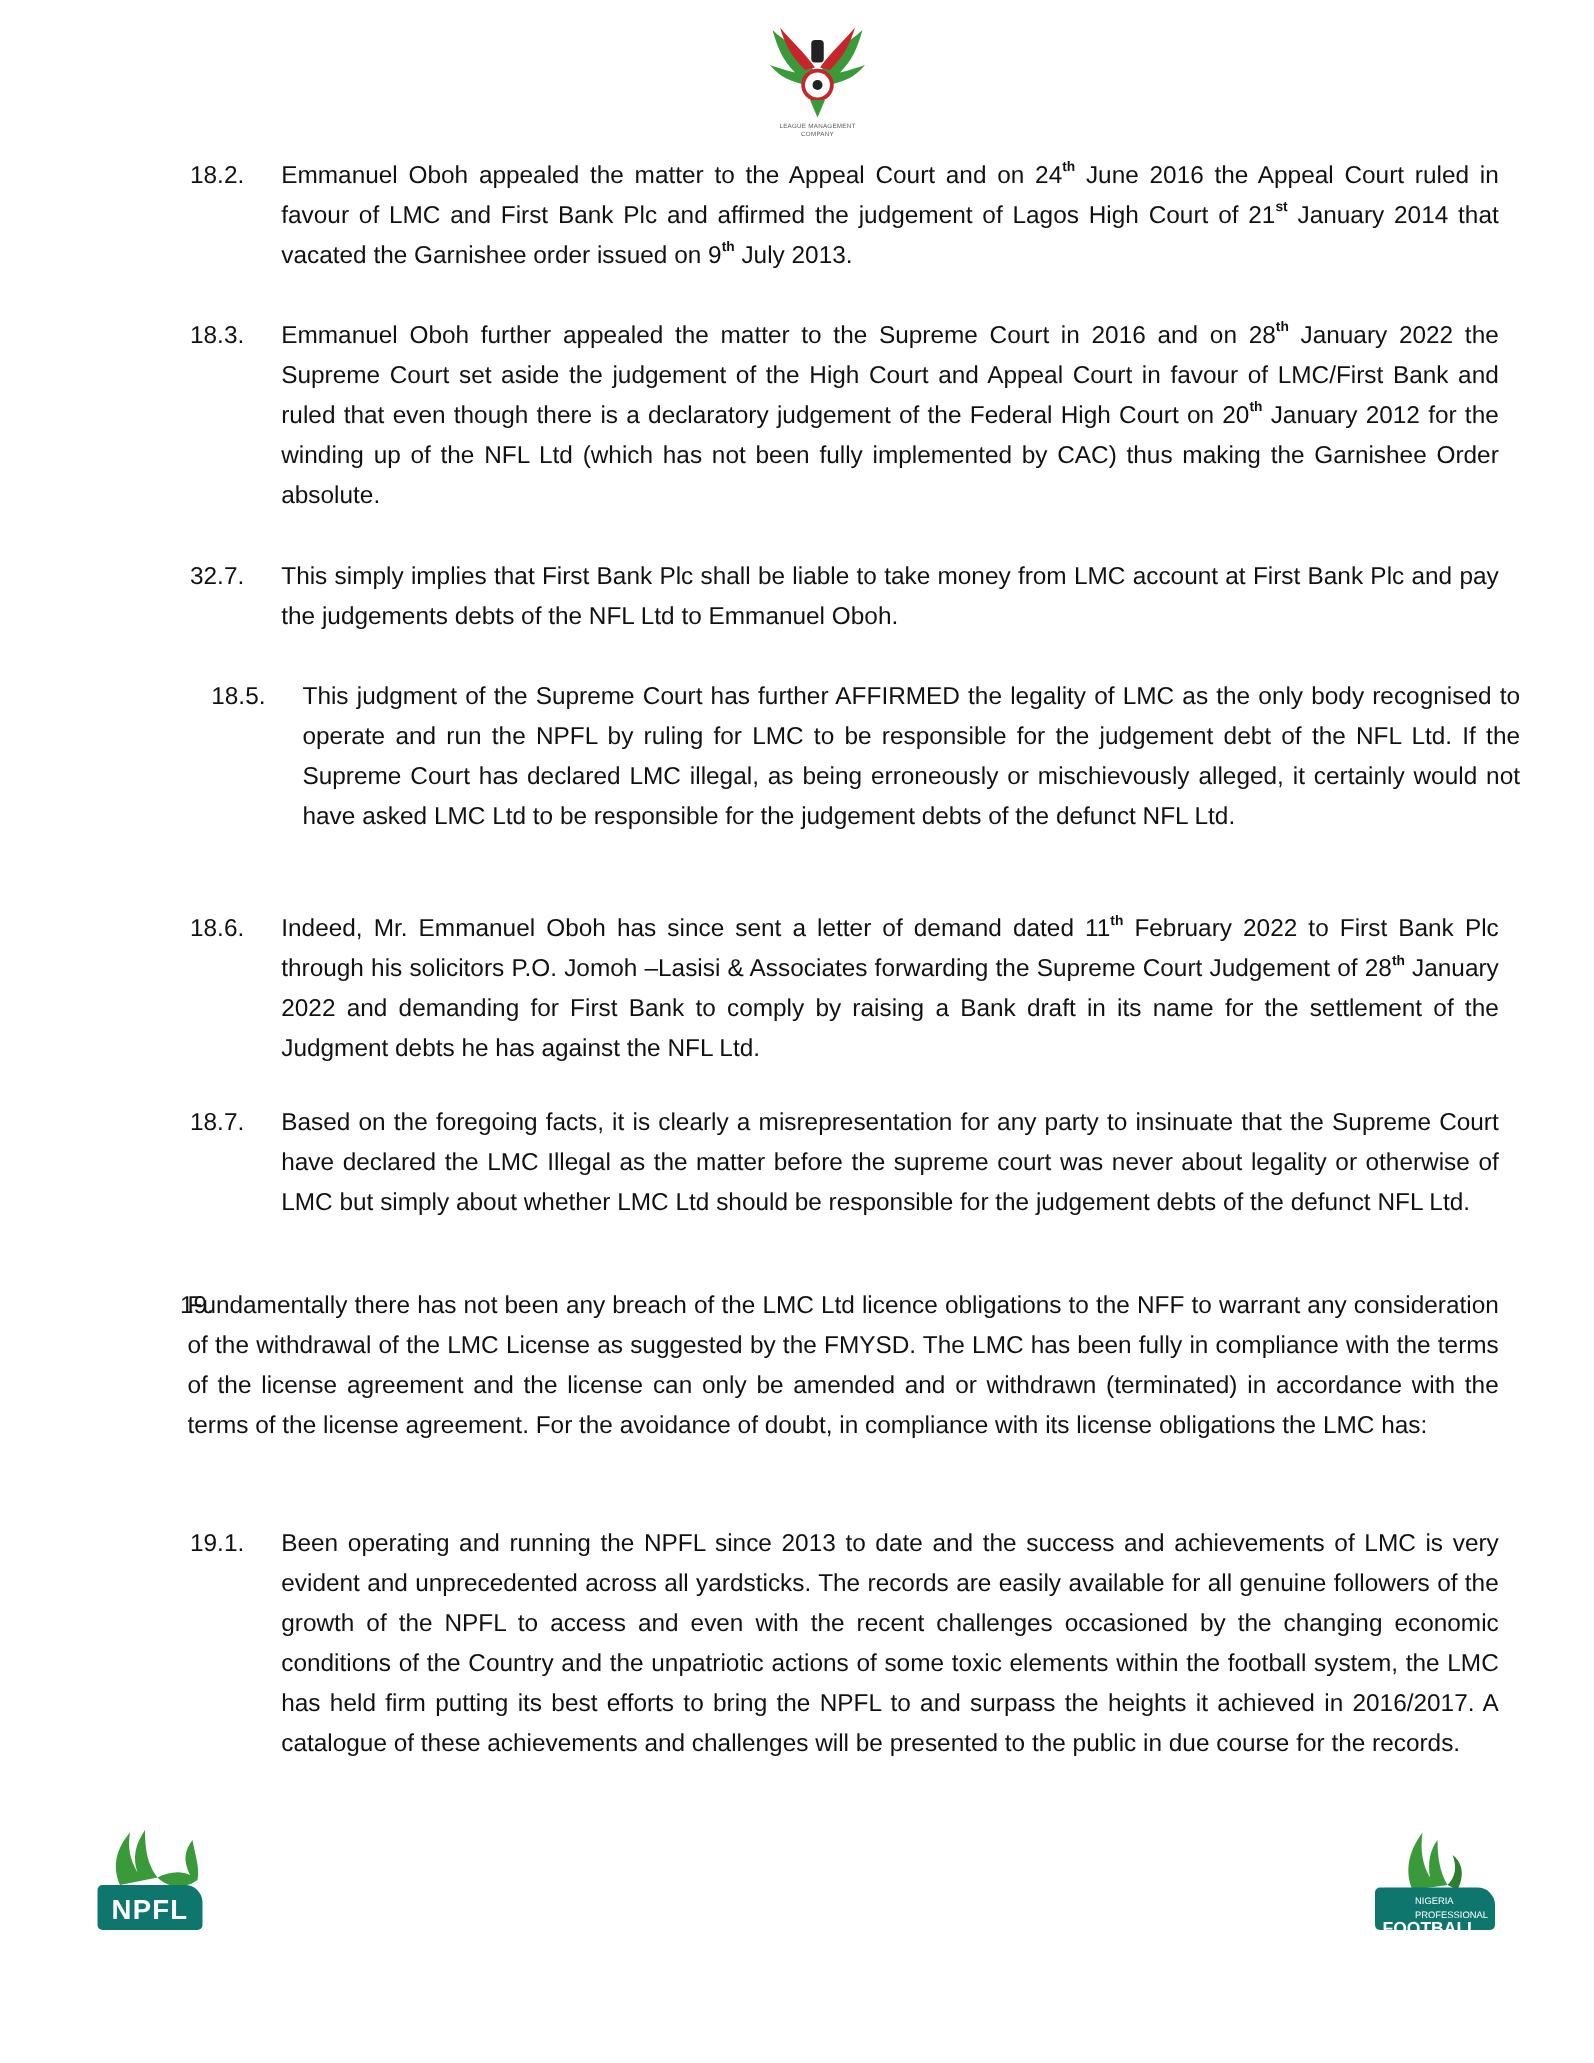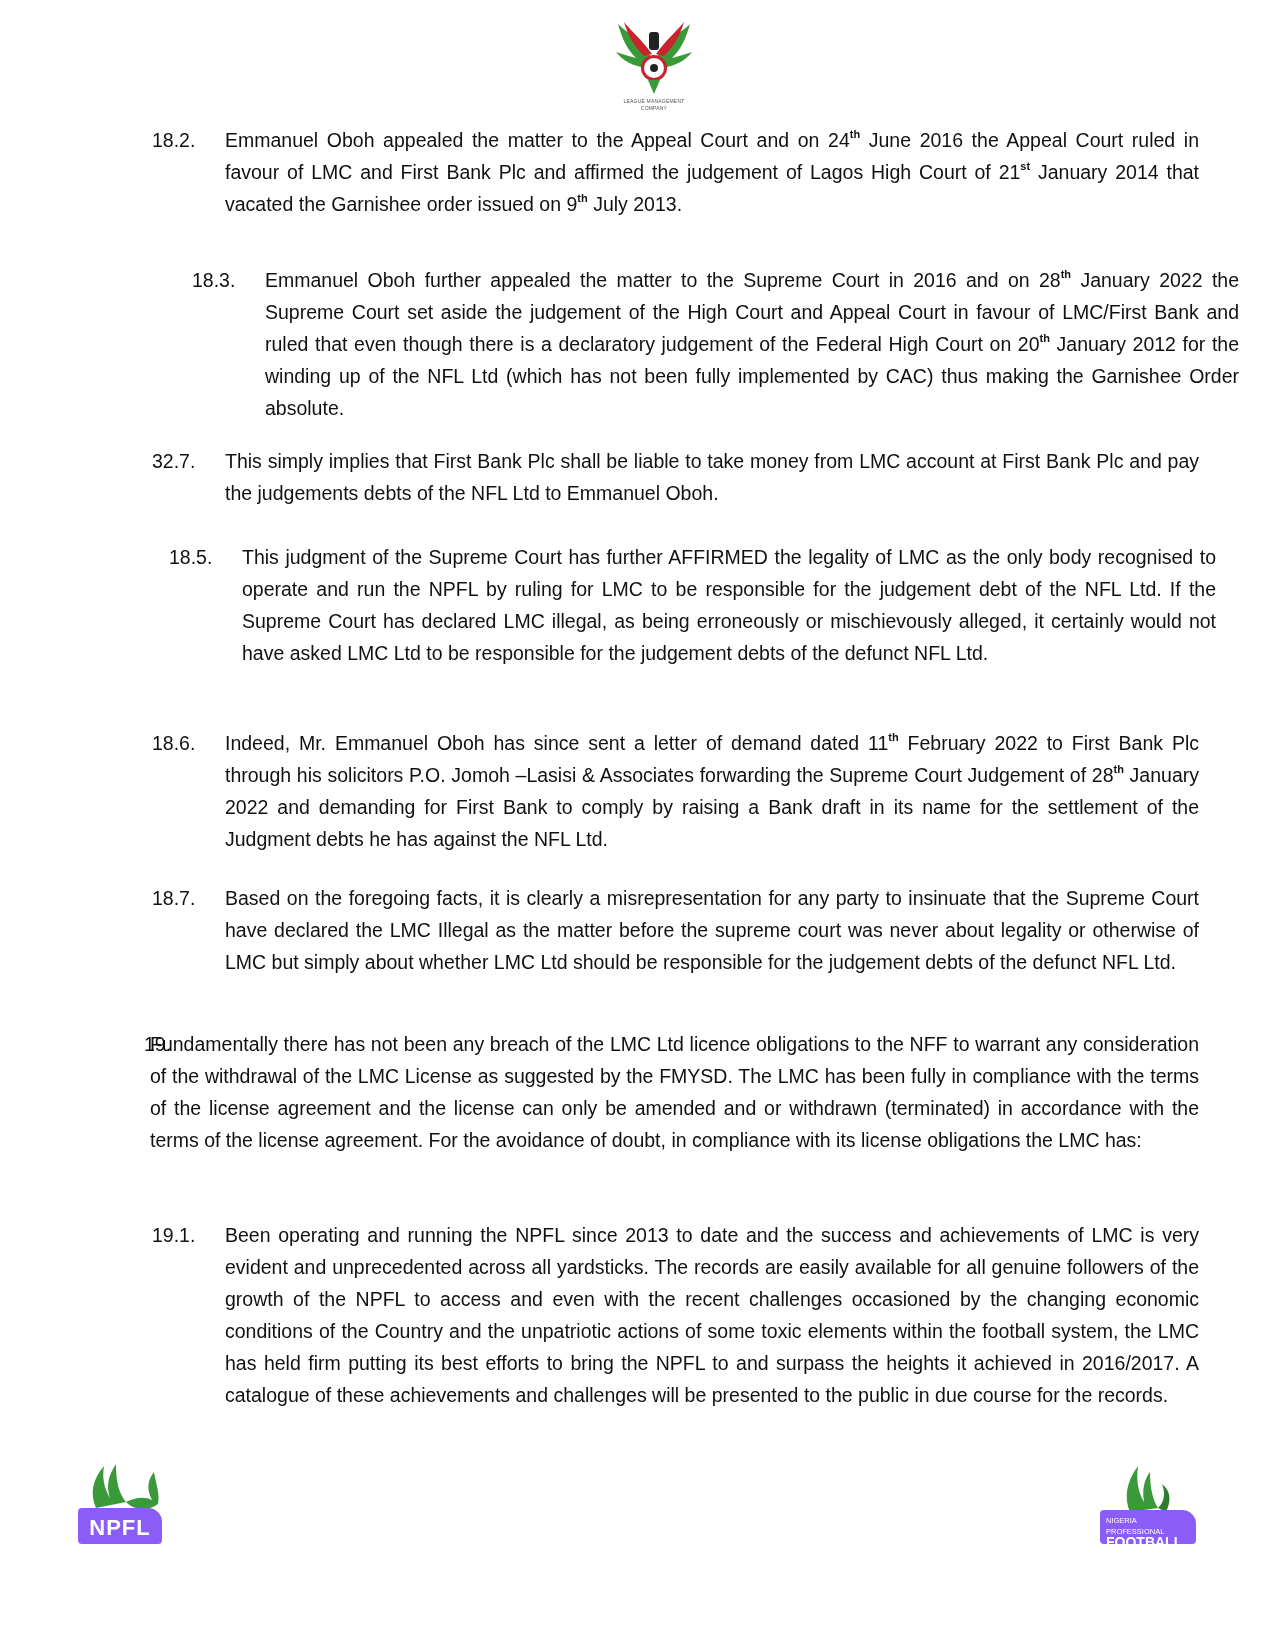--- a/index.html
+++ b/index.html
@@ -58,7 +58,7 @@
         <span class="num">18.2.</span>
         <span class="txt"><span>Emmanuel Oboh appealed the matter to the Appeal Court and </span><b>on 24</b><sup>th</sup><b> June 2016</b><span> the Appeal Court ruled in favour of LMC and First Bank Plc and affirmed the judgement of Lagos High Court of </span><b>21</b><sup>st</sup><b> January 2014</b><span> that vacated the Garnishee order issued on </span><b>9</b><sup>th</sup><b> July 2013</b><span>.</span></span>
       </div>
-      <div class="para sub" style="top: 264px; left: 0px; margin-left: 40px;">
+      <div class="para sub" style="top: 252px; left: 0px;">
         <span class="num">18.3.</span>
         <span class="txt"><span> Emmanuel Oboh further appealed the matter to the Supreme Court in </span><b>2016</b><span> and on </span><b>28</b><sup>th</sup><b> January 2022</b><span> the Supreme Court set aside the judgement of the High Court and Appeal Court in favour of LMC/First Bank and ruled that even though there is a declaratory judgement of the Federal High Court on </span><b>20</b><sup>th</sup><b> January 2012</b><span> for the winding up of the NFL Ltd (which has not been fully implemented by CAC) thus making the Garnishee Order absolute.</span></span>
       </div>

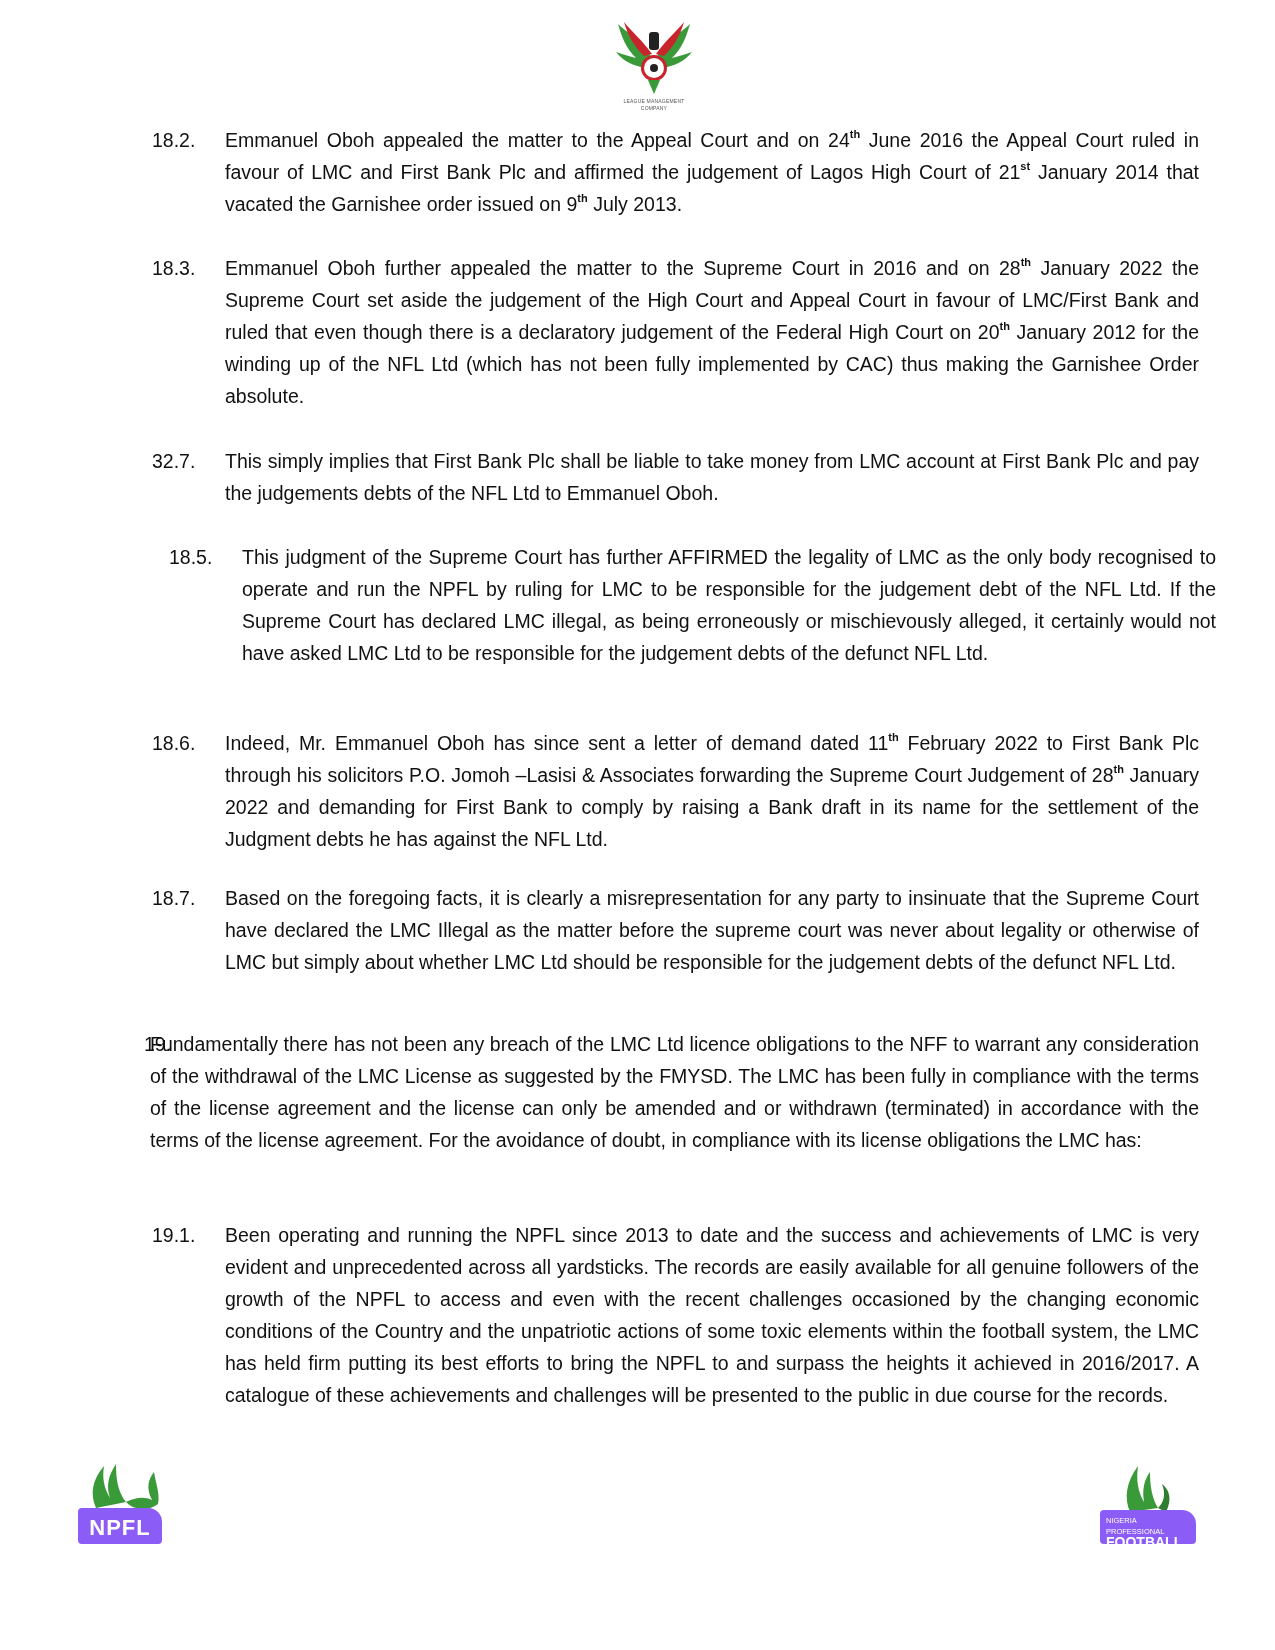--- a/index.html
+++ b/index.html
@@ -26,7 +26,7 @@
 
   .footer-logo-left { position: absolute; left: 76px; top: 1458px; width: 92px; height: 90px; }
   .footer-logo-right { position: absolute; left: 1100px; top: 1462px; width: 100px; height: 96px; }
-  .badge-red { position: absolute; background: #8b5cf6; color: #fff; font-weight: bold;
+  .badge-red { position: absolute; background: #0f766e; color: #fff; font-weight: bold;
                border-radius: 4px 14px 4px 4px; }
 </style>
 </head>

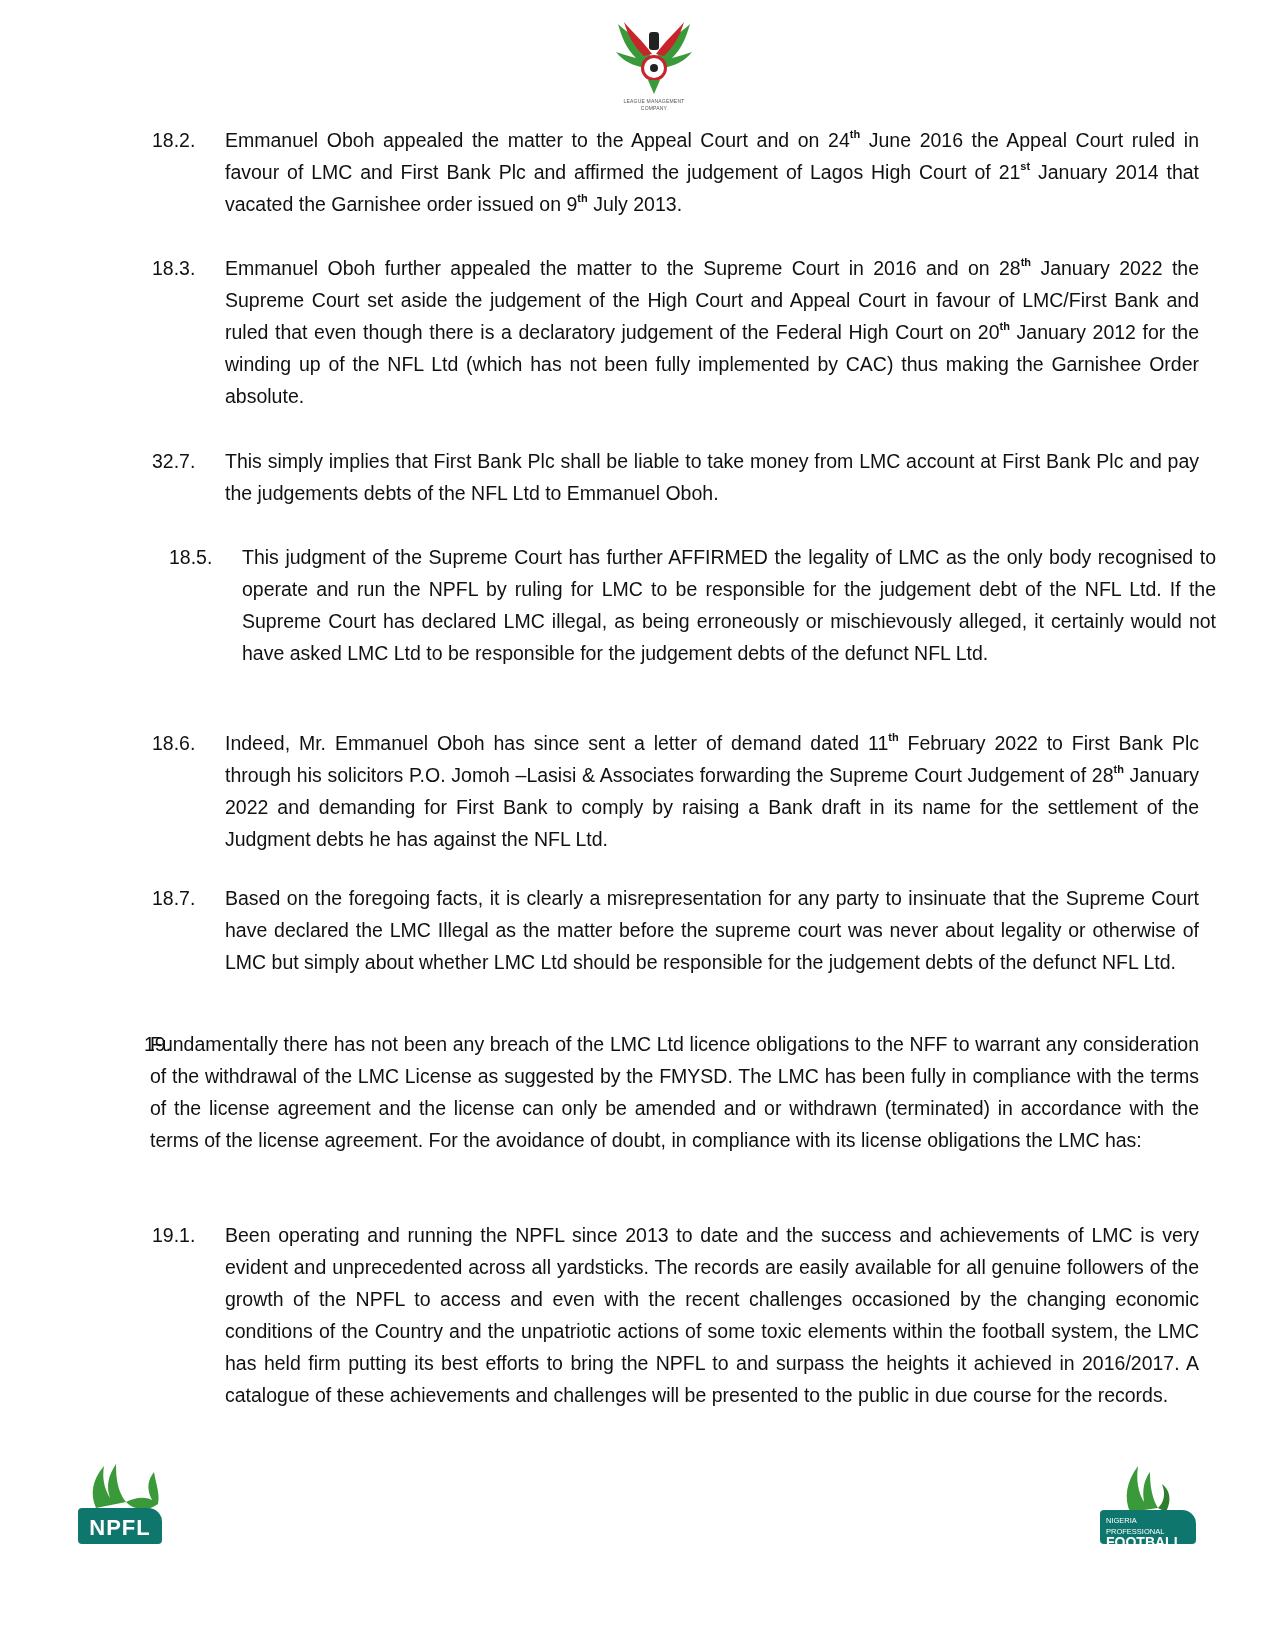--- a/index.html
+++ b/index.html
@@ -104,7 +104,7 @@
       <path d="M58 46 C64 40, 66 32, 62 22 C70 28, 72 38, 66 50 Z" fill="#2f7d2f"></path>
     </svg>
     <div class="badge-red" style="left:0; top:48px; width:96px; height:34px; font-size:7.5px; line-height:11px; padding:5px 0 0 6px; box-sizing:border-box;">
-      <div style="font-weight:normal;">NIGERIA PROFESSIONAL</div>
+      <div style="font-weight:normal;margin-left:26px;">NIGERIA PROFESSIONAL</div>
       <div style="font-size:14px;">FOOTBALL LEAGUE</div>
     </div>
   </div>

